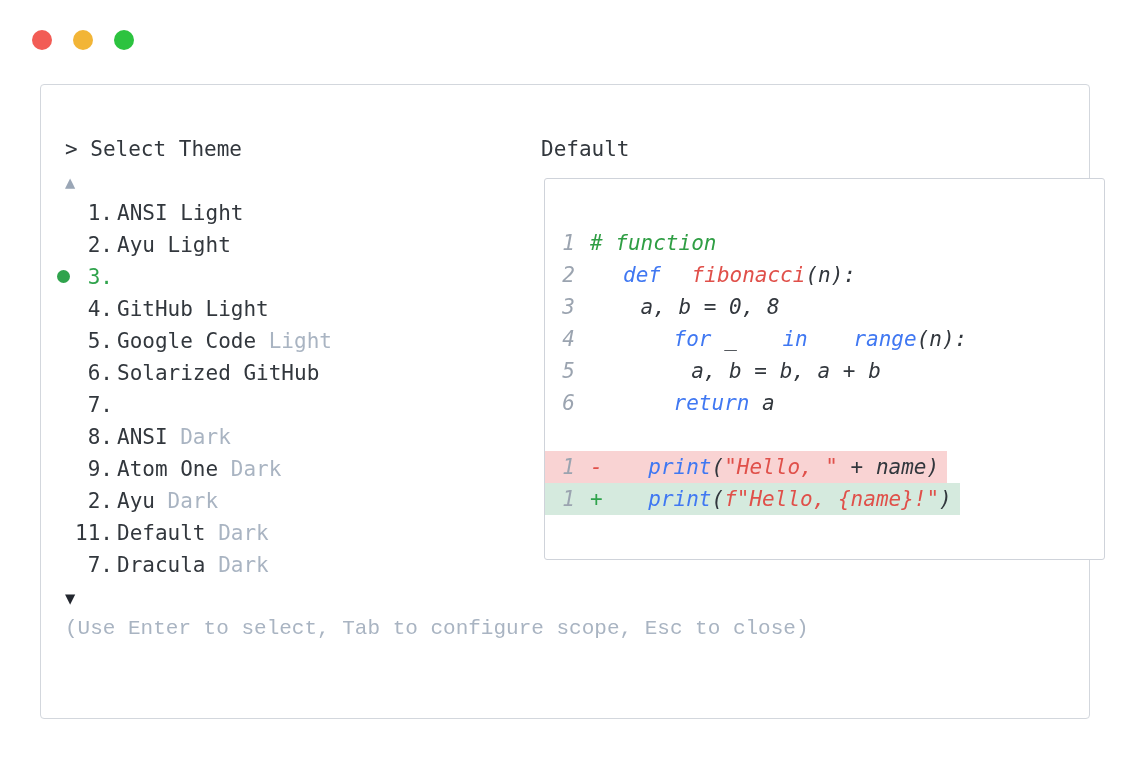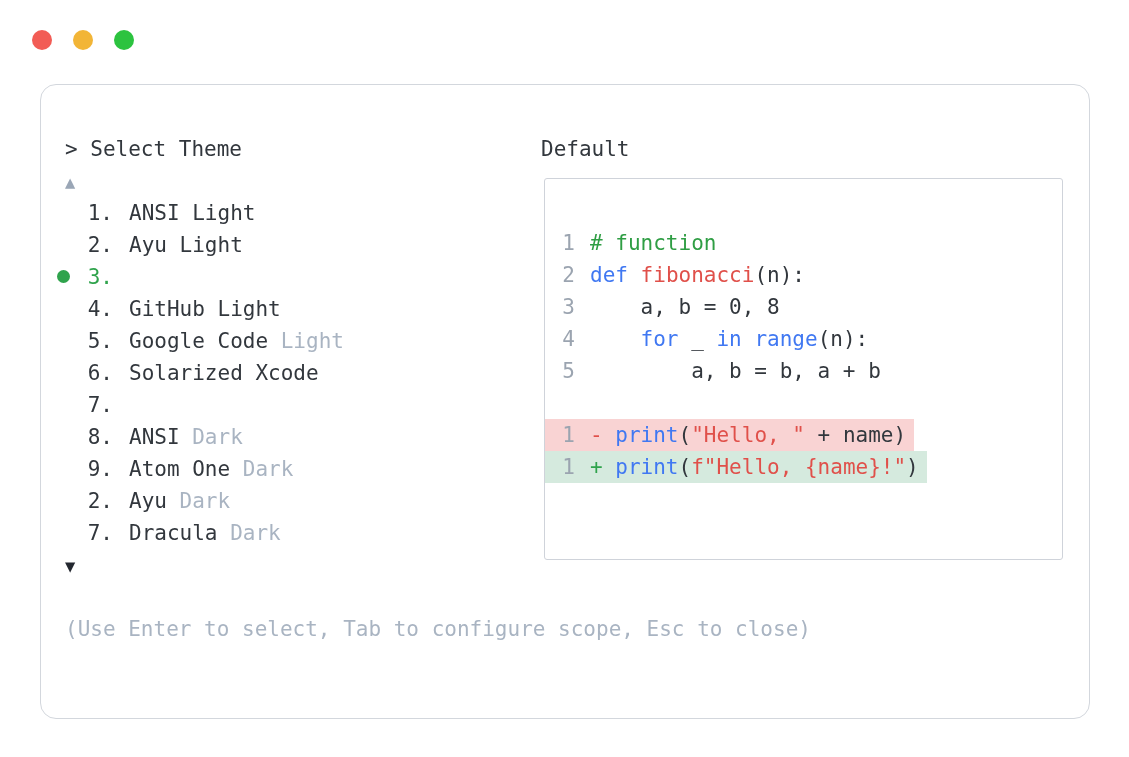--- a/index.html
+++ b/index.html
@@ -17,7 +17,7 @@
   
   .panel{
     position:absolute;left:40px;top:84px;width:1050px;height:635px;
-    box-sizing:border-box;border:1.5px solid var(--panel_border);border-radius:16px;
+    box-sizing:border-box;border:1.5px solid var(--panel_border);border-radius:4px;
     background:#ffffff;padding:48px 0 0 24px;
   }
   .cols{display:flex;}

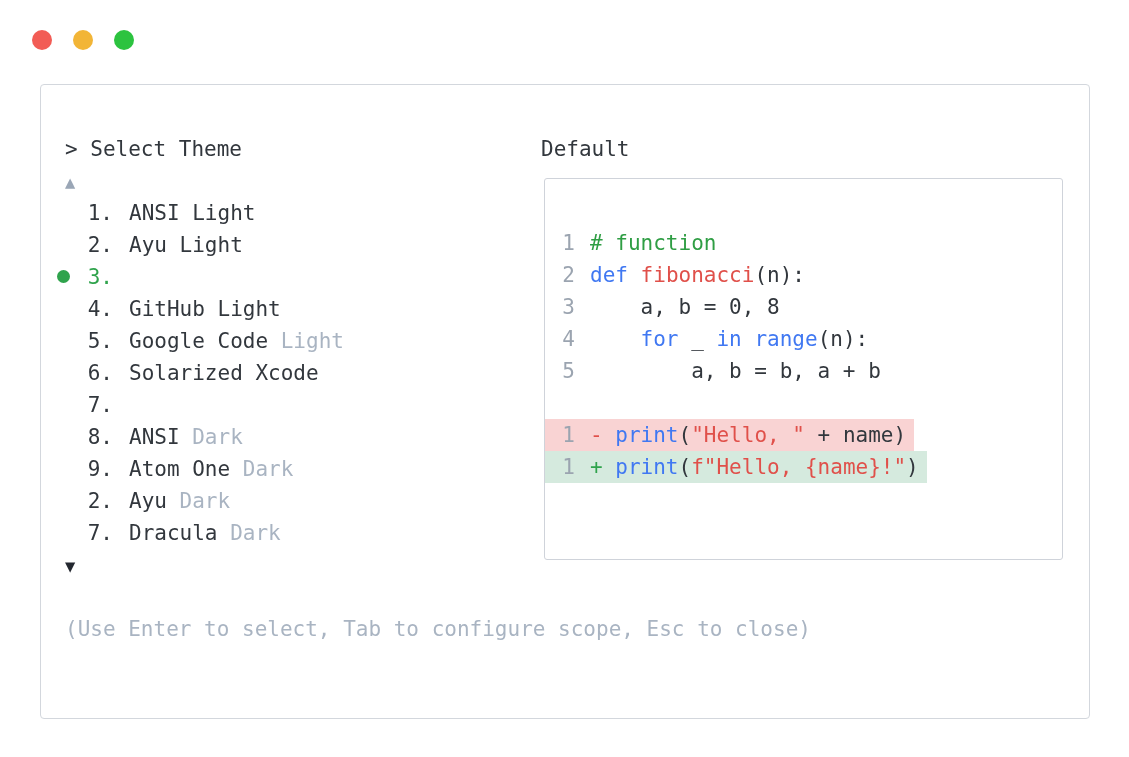--- a/index.html
+++ b/index.html
@@ -36,7 +36,7 @@
   .t-row .marker{width:22px;flex:0 0 22px;position:relative;}
   .t-row .dot{position:absolute;left:4px;top:9px;width:13px;height:13px;border-radius:50%;background:var(--accent_green);}
   .t-row .num{width:38px;flex:0 0 38px;text-align:right;white-space:pre;}
-  .t-row .nm{margin-left:16px;white-space:pre;}
+  .t-row .nm{margin-left:4px;white-space:pre;}
   .t-row.selected .num,.t-row.selected .nm{color:var(--accent_green);}
   .muted{color:var(--muted);}
 

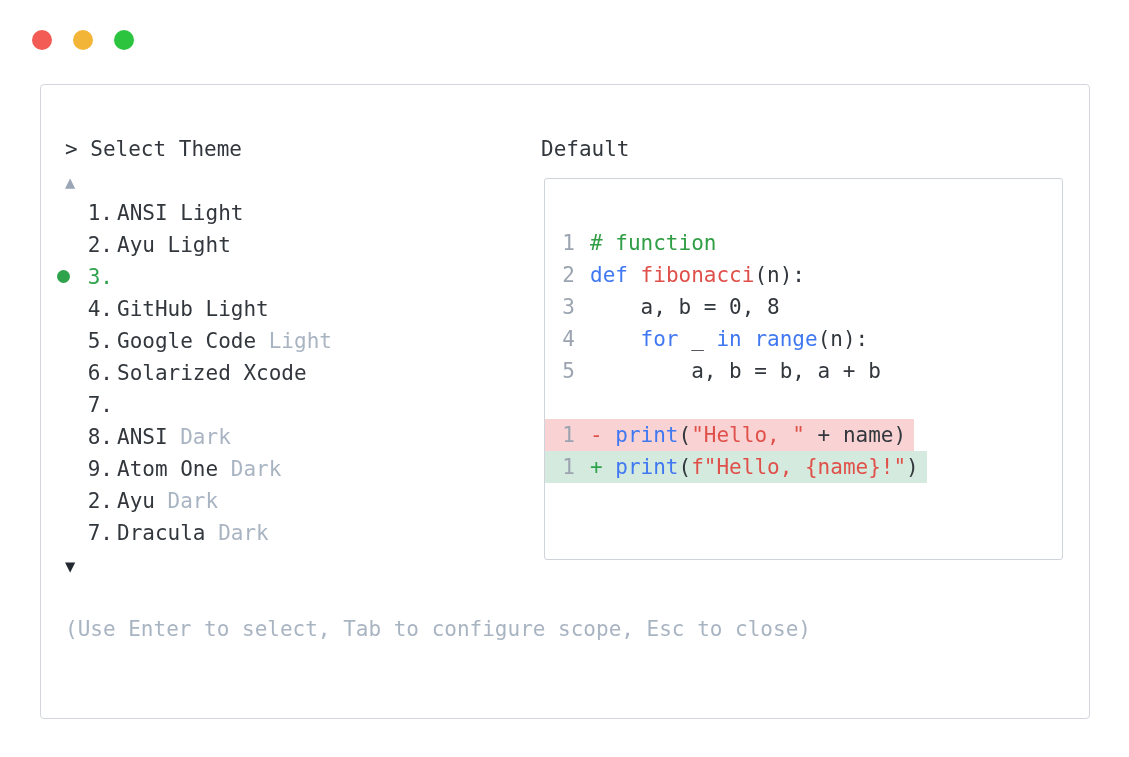--- a/index.html
+++ b/index.html
@@ -45,9 +45,9 @@
 
   
   .preview-box{
-    margin-top:13px;margin-left:3px;width:519px;height:382px;box-sizing:border-box;
+    margin-top:13px;margin-left:3px;width:561px;height:382px;box-sizing:border-box;
     border:1.5px solid var(--preview_border);border-radius:3px;background:#ffffff;
-    padding:48px 0 0 16px;overflow:hidden;
+    padding:48px 0 0 16px;overflow:hidden;font-style:italic;
   }
   .code-line{height:32px;line-height:32px;font-size:21px;white-space:pre;}
   .line-inner{display:inline-block;height:32px;}

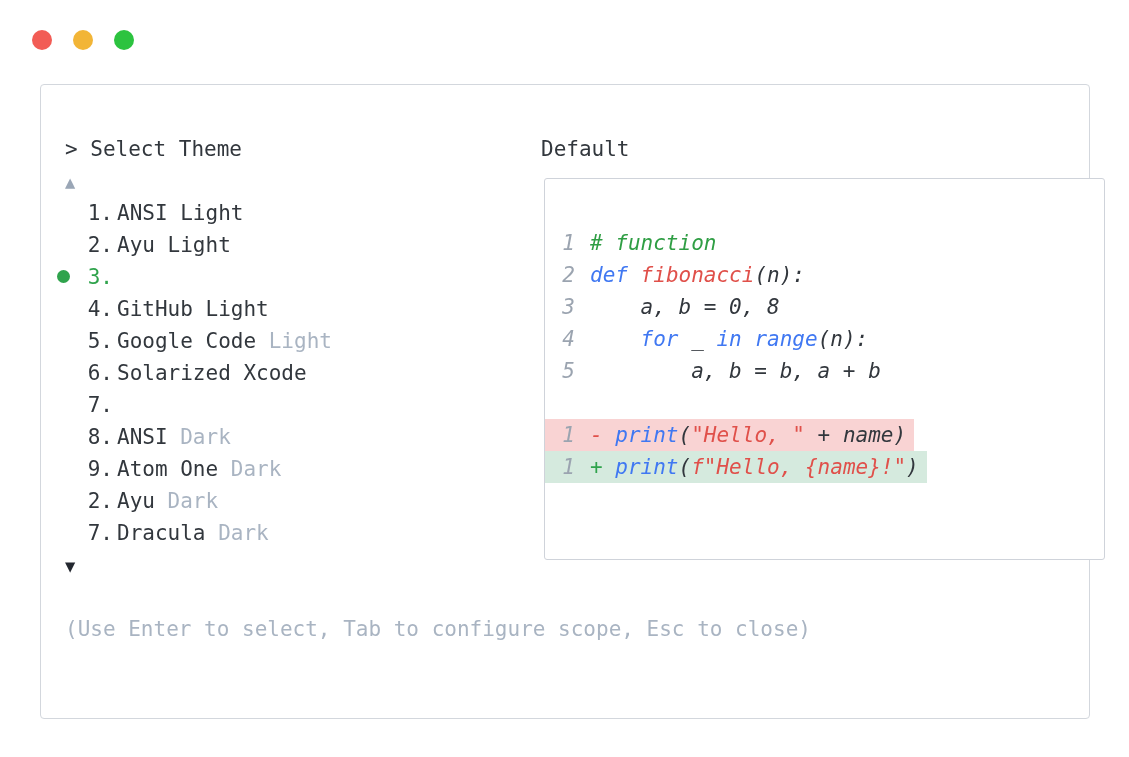--- a/index.html
+++ b/index.html
@@ -56,7 +56,7 @@
   .lnum{display:inline-block;width:14px;margin-right:15px;text-align:right;color:var(--line_number);}
   .tok-plain{color:var(--text);}
   .tok-comment{color:var(--comment_green);}
-  .tok-keyword{color:var(--keyword_blue);}
+  .tok-keyword{color:var(--keyword_blue);margin-left:33px;}
   .tok-function{color:var(--token_red);}
   .tok-string{color:var(--token_red);}
   .tok-removed_sign{color:var(--token_red);}

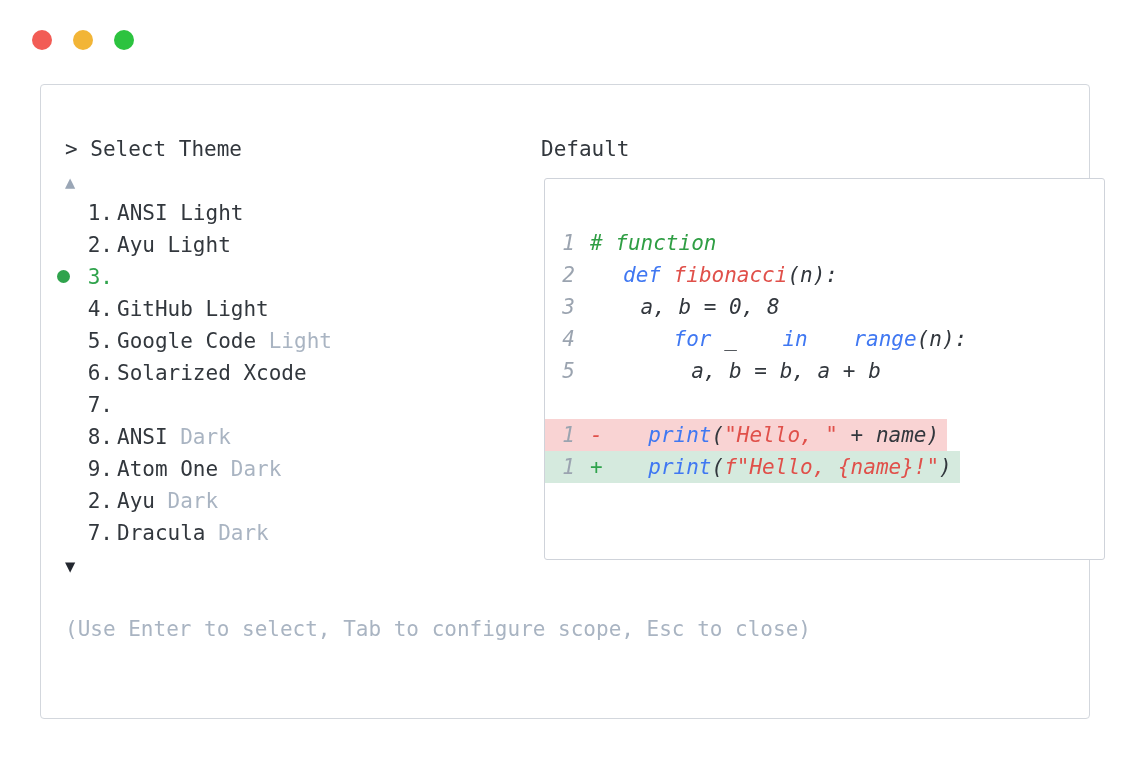--- a/index.html
+++ b/index.html
@@ -57,7 +57,7 @@
   .tok-plain{color:var(--text);}
   .tok-comment{color:var(--comment_green);}
   .tok-keyword{color:var(--keyword_blue);margin-left:33px;}
-  .tok-function{color:var(--token_red);}
+  .tok-function{color:var(--token_red);margin-left:18px;}
   .tok-string{color:var(--token_red);}
   .tok-removed_sign{color:var(--token_red);}
   .tok-added_sign{color:var(--accent_green);}

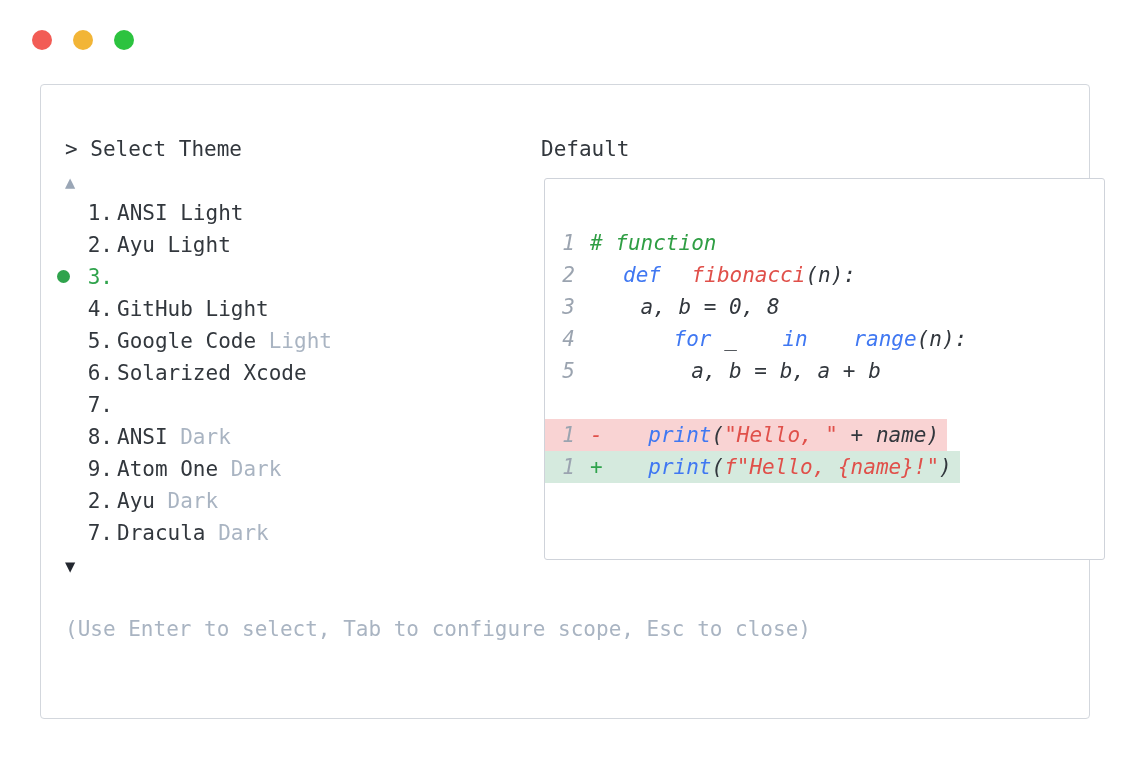--- a/index.html
+++ b/index.html
@@ -106,7 +106,7 @@
           <div class="t-row">
             <span class="marker"></span>
             <span class="num">6.</span>
-            <span class="nm">Solarized Xcode</span>
+            <span class="nm">Solarized GitHub</span>
           </div>
           <div class="t-row">
             <span class="marker"></span>

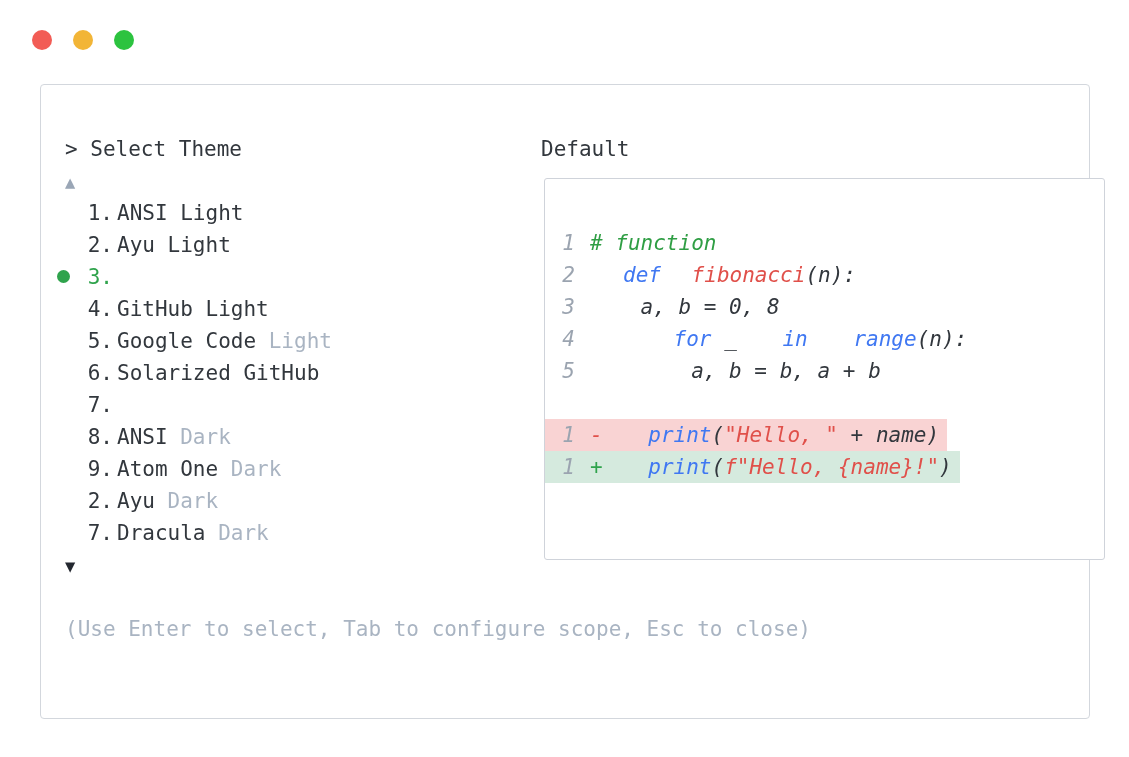--- a/index.html
+++ b/index.html
@@ -143,6 +143,7 @@
           <div class="code-line"><span class="line-inner"><span class="lnum">3</span><span class="tok tok-plain">    a, b = 0, 8</span></span></div>
           <div class="code-line"><span class="line-inner"><span class="lnum">4</span><span class="tok tok-plain">    </span><span class="tok tok-keyword">for</span><span class="tok tok-plain"> _ </span><span class="tok tok-keyword">in</span><span class="tok tok-plain"> </span><span class="tok tok-keyword">range</span><span class="tok tok-plain">(n):</span></span></div>
           <div class="code-line"><span class="line-inner"><span class="lnum">5</span><span class="tok tok-plain">        a, b = b, a + b</span></span></div>
+          <div class="code-line"><span class="line-inner"><span class="lnum">6</span><span class="tok tok-plain">    </span><span class="tok tok-keyword">return</span><span class="tok tok-plain"> a</span></span></div>
           <div class="code-line"><span class="line-inner"></span></div>
           <div class="code-line"><span class="line-inner diff-removed"><span class="lnum">1</span><span class="tok tok-removed_sign">- </span><span class="tok tok-keyword">print</span><span class="tok tok-plain">(</span><span class="tok tok-string">"Hello, "</span><span class="tok tok-plain"> + name)</span></span></div>
           <div class="code-line"><span class="line-inner diff-added"><span class="lnum">1</span><span class="tok tok-added_sign">+ </span><span class="tok tok-keyword">print</span><span class="tok tok-plain">(</span><span class="tok tok-string">f"Hello, {name}!"</span><span class="tok tok-plain">)</span></span></div>

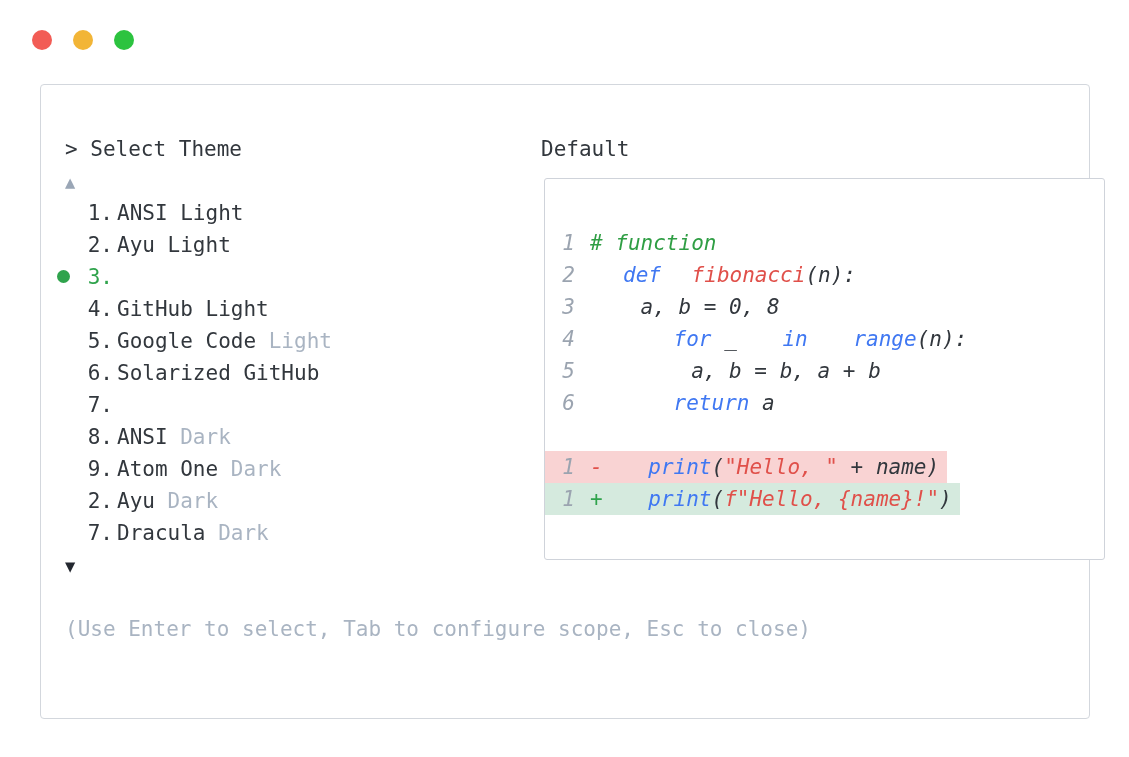--- a/index.html
+++ b/index.html
@@ -129,6 +129,11 @@
           </div>
           <div class="t-row">
             <span class="marker"></span>
+            <span class="num">11.</span>
+            <span class="nm">Default<span class="muted"> Dark</span></span>
+          </div>
+          <div class="t-row">
+            <span class="marker"></span>
             <span class="num">7.</span>
             <span class="nm">Dracula<span class="muted"> Dark</span></span>
           </div>

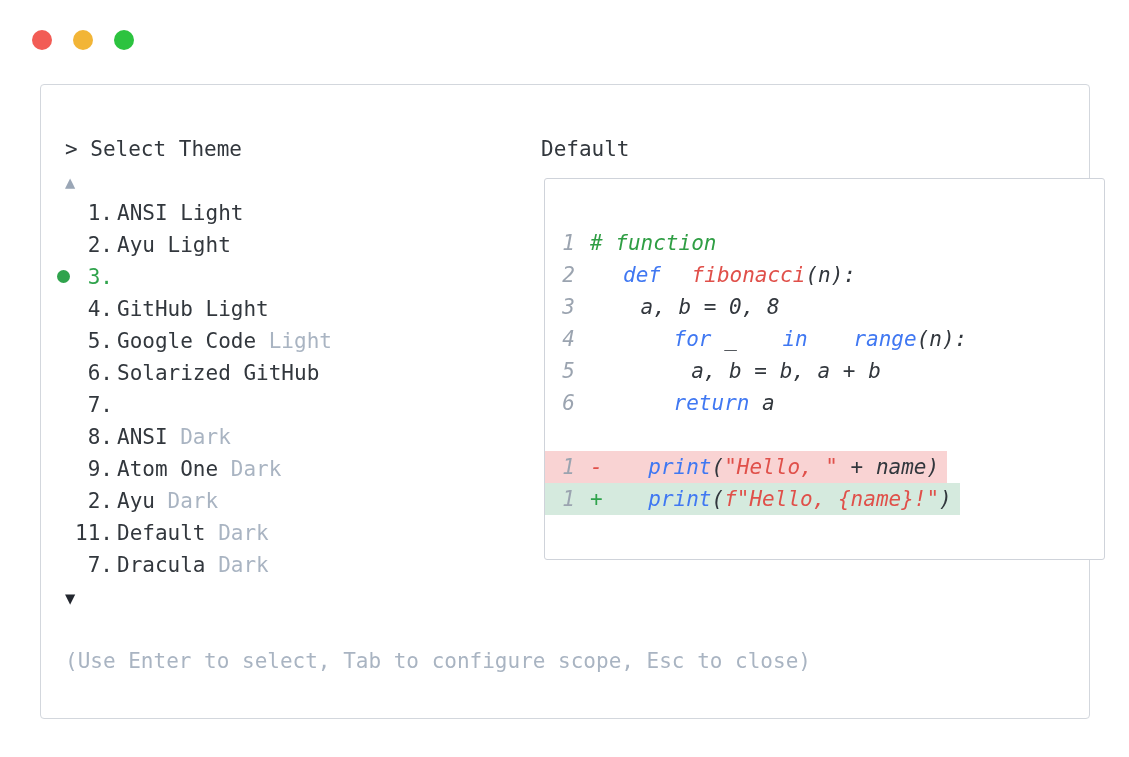--- a/index.html
+++ b/index.html
@@ -41,7 +41,7 @@
   .muted{color:var(--muted);}
 
   
-  .help{margin-top:32px;height:32px;line-height:32px;font-size:21px;color:var(--muted);white-space:pre;}
+  .help{height:32px;line-height:32px;font-size:21px;color:var(--muted);white-space:pre;font-family:Liberation Mono, monospace;}
 
   
   .preview-box{

